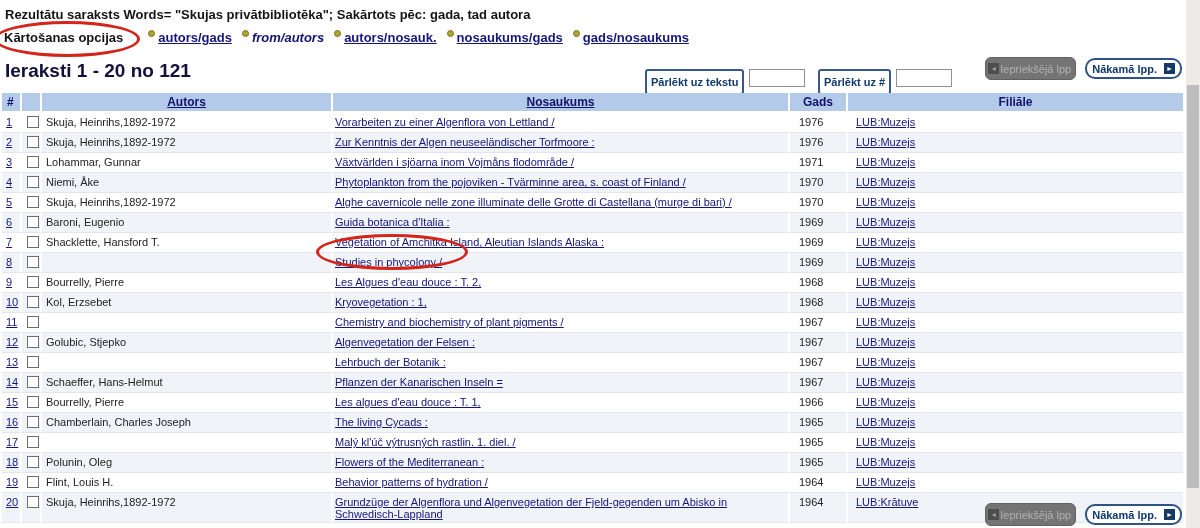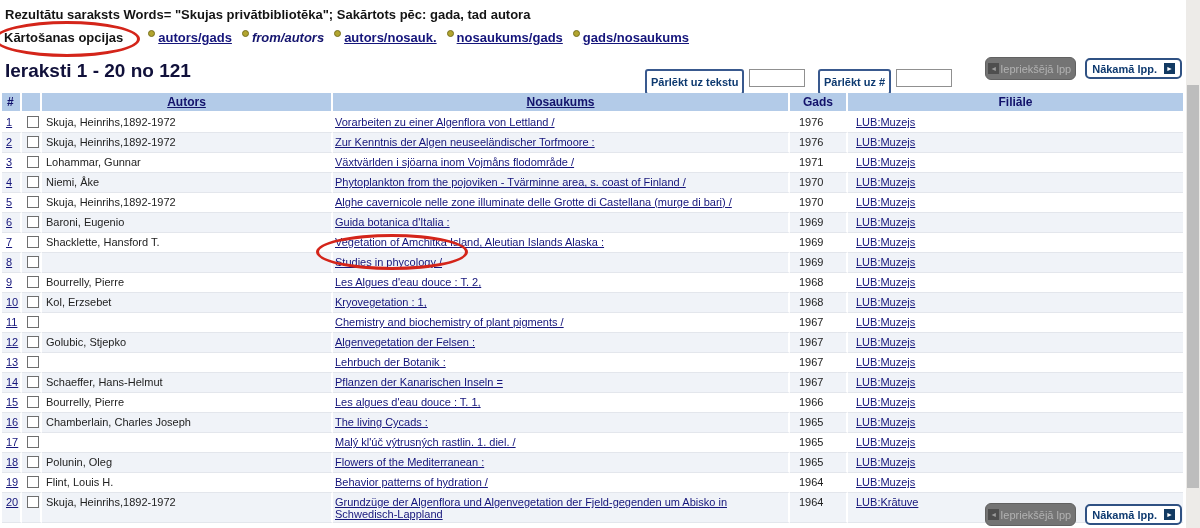--- a/index.html
+++ b/index.html
@@ -36,7 +36,7 @@
   .btn-prev{background:#747474;border:1px solid #616161;border-radius:6px;color:#b2b2b2;
     font-size:11px;padding:1px 4px 1px 2px;height:23px;display:inline-flex;align-items:center;gap:1px;font-family:inherit}
   .btn-prev .arr-box{width:11px;height:11px;background:#4e4e4e;color:#9c9c9c;font-size:7px;line-height:11px;text-align:center;display:inline-block}
-  .btn-next{background:#fff;border:2px solid #2f5183;border-radius:5px;color:#0e3a70;font-weight:bold;
+  .btn-next{background:#fff;border:2px solid #2f5183;border-radius:10px;color:#0e3a70;font-weight:bold;
     font-size:11px;padding:1px 5px;height:21px;display:inline-flex;align-items:center;gap:7px;font-family:inherit}
   .btn-next .arr-box{width:11px;height:11px;background:#123a62;color:#fff;font-size:7px;line-height:11px;text-align:center;display:inline-block}
 

